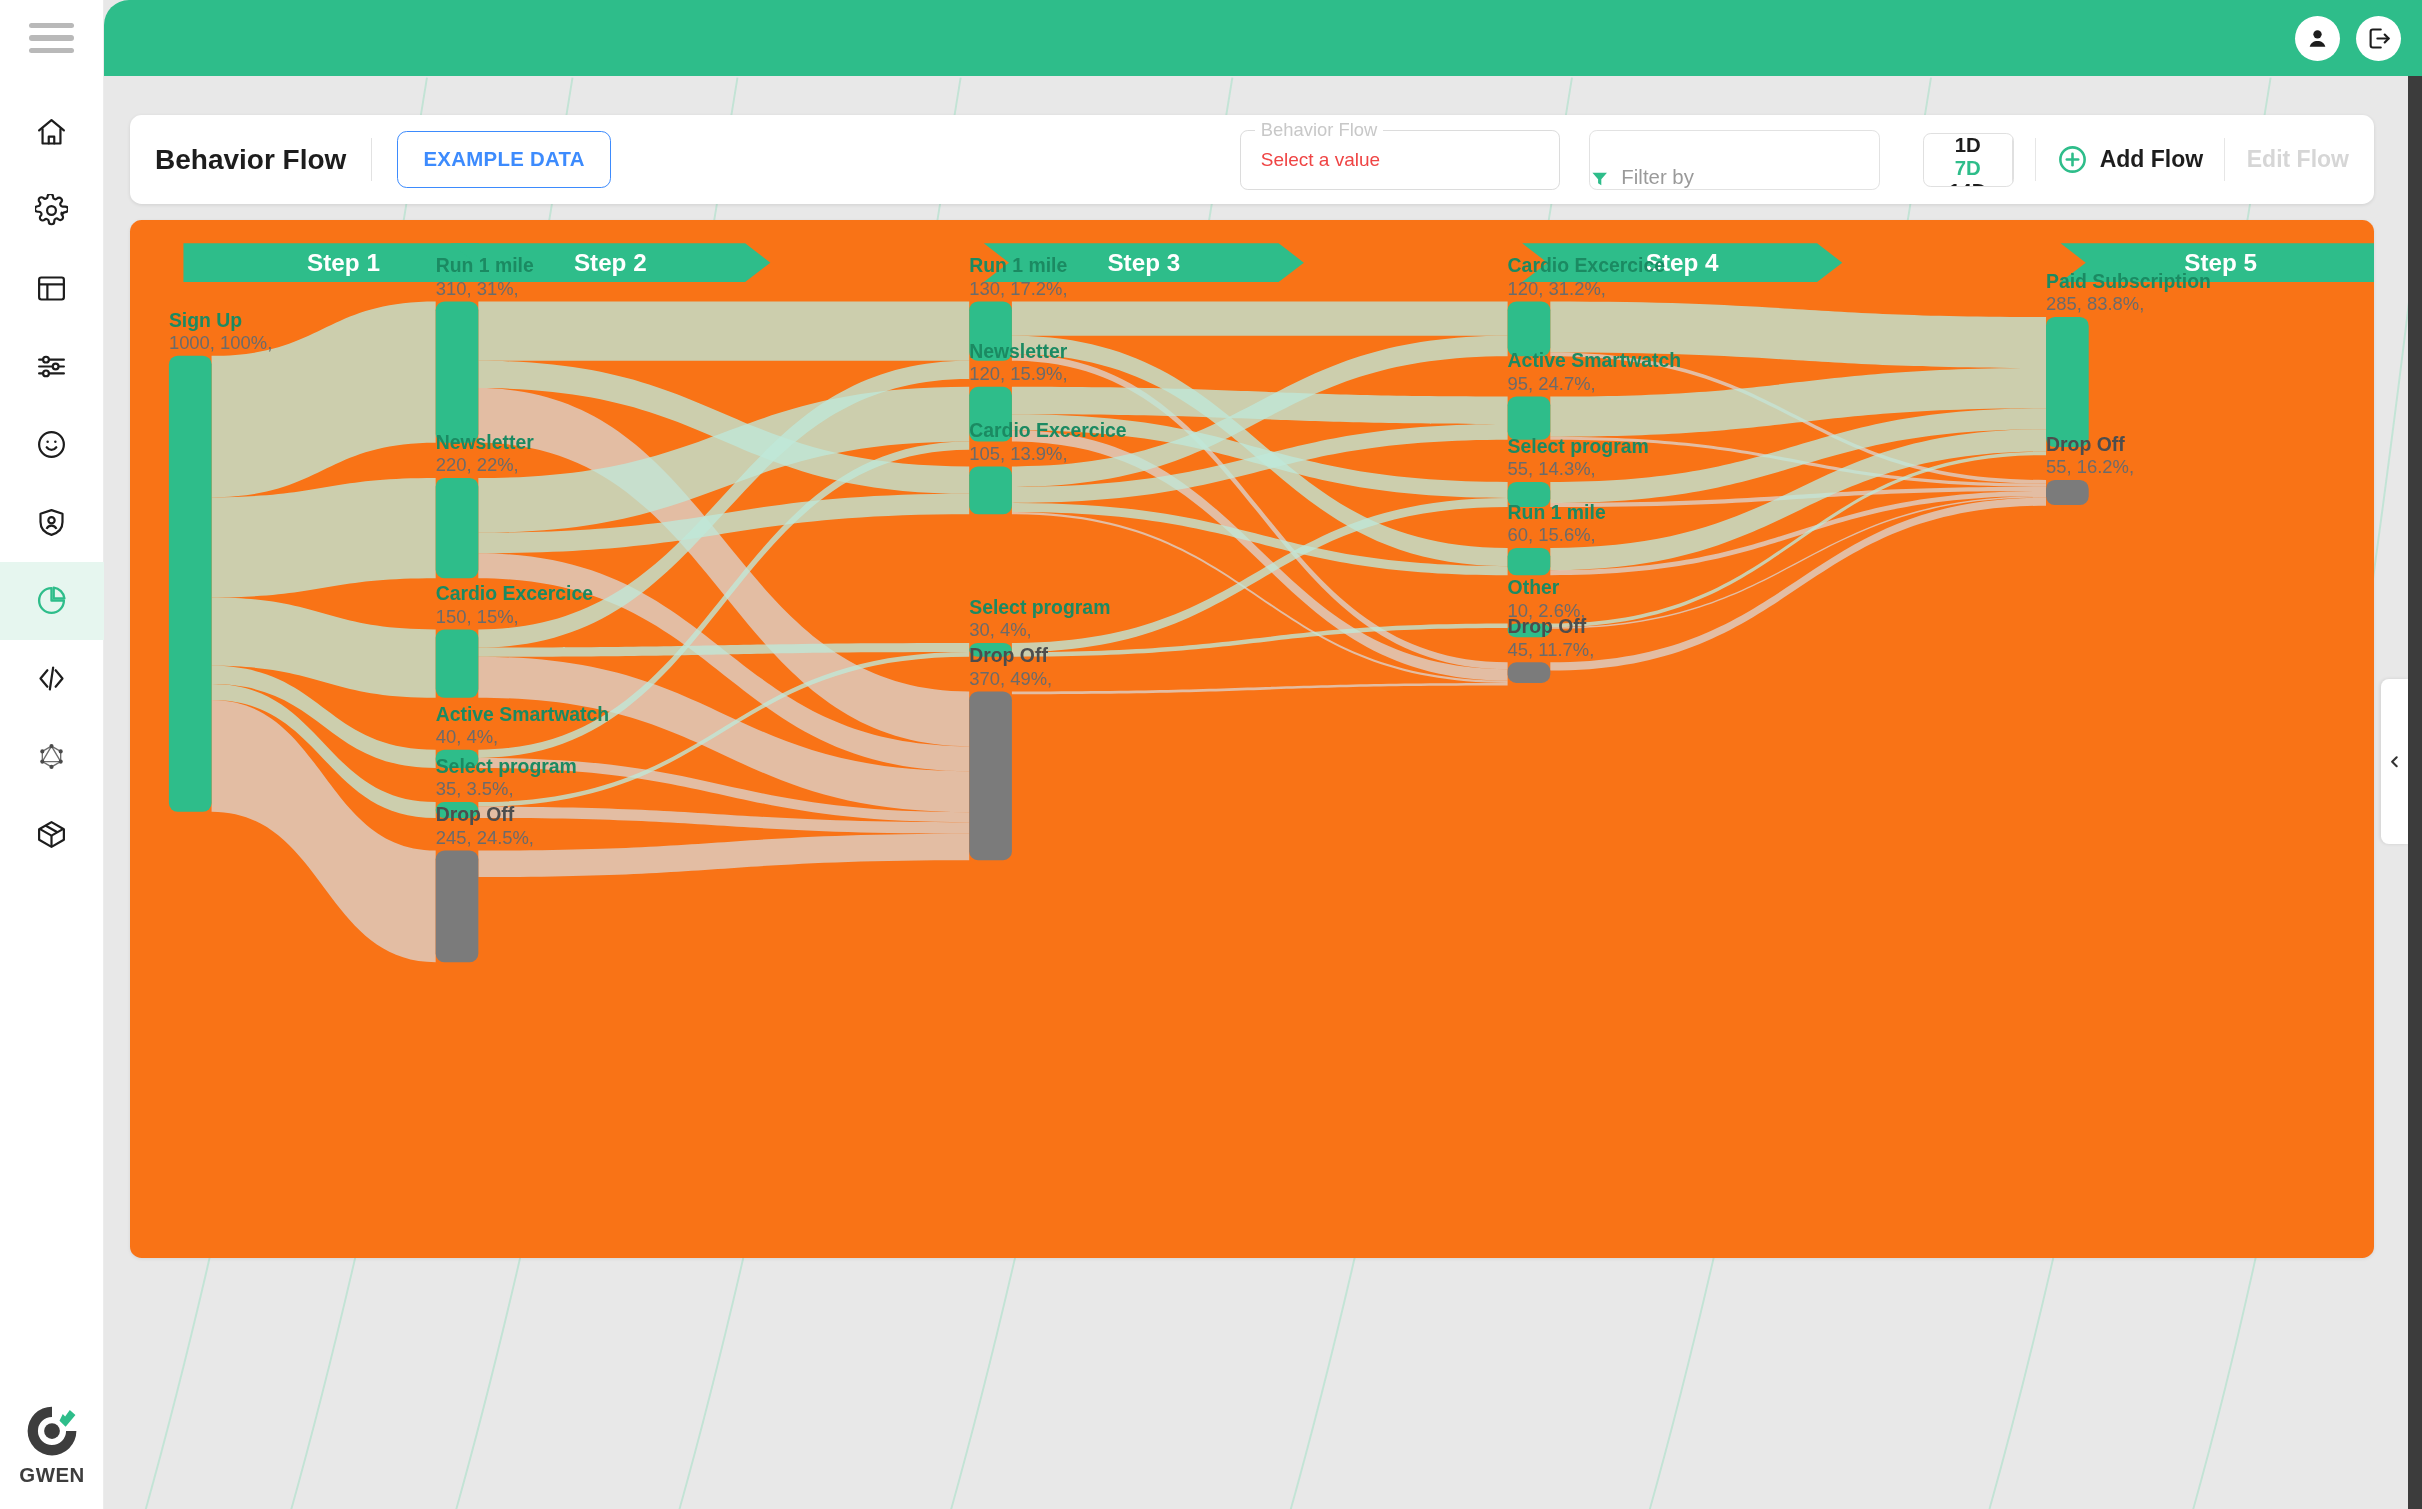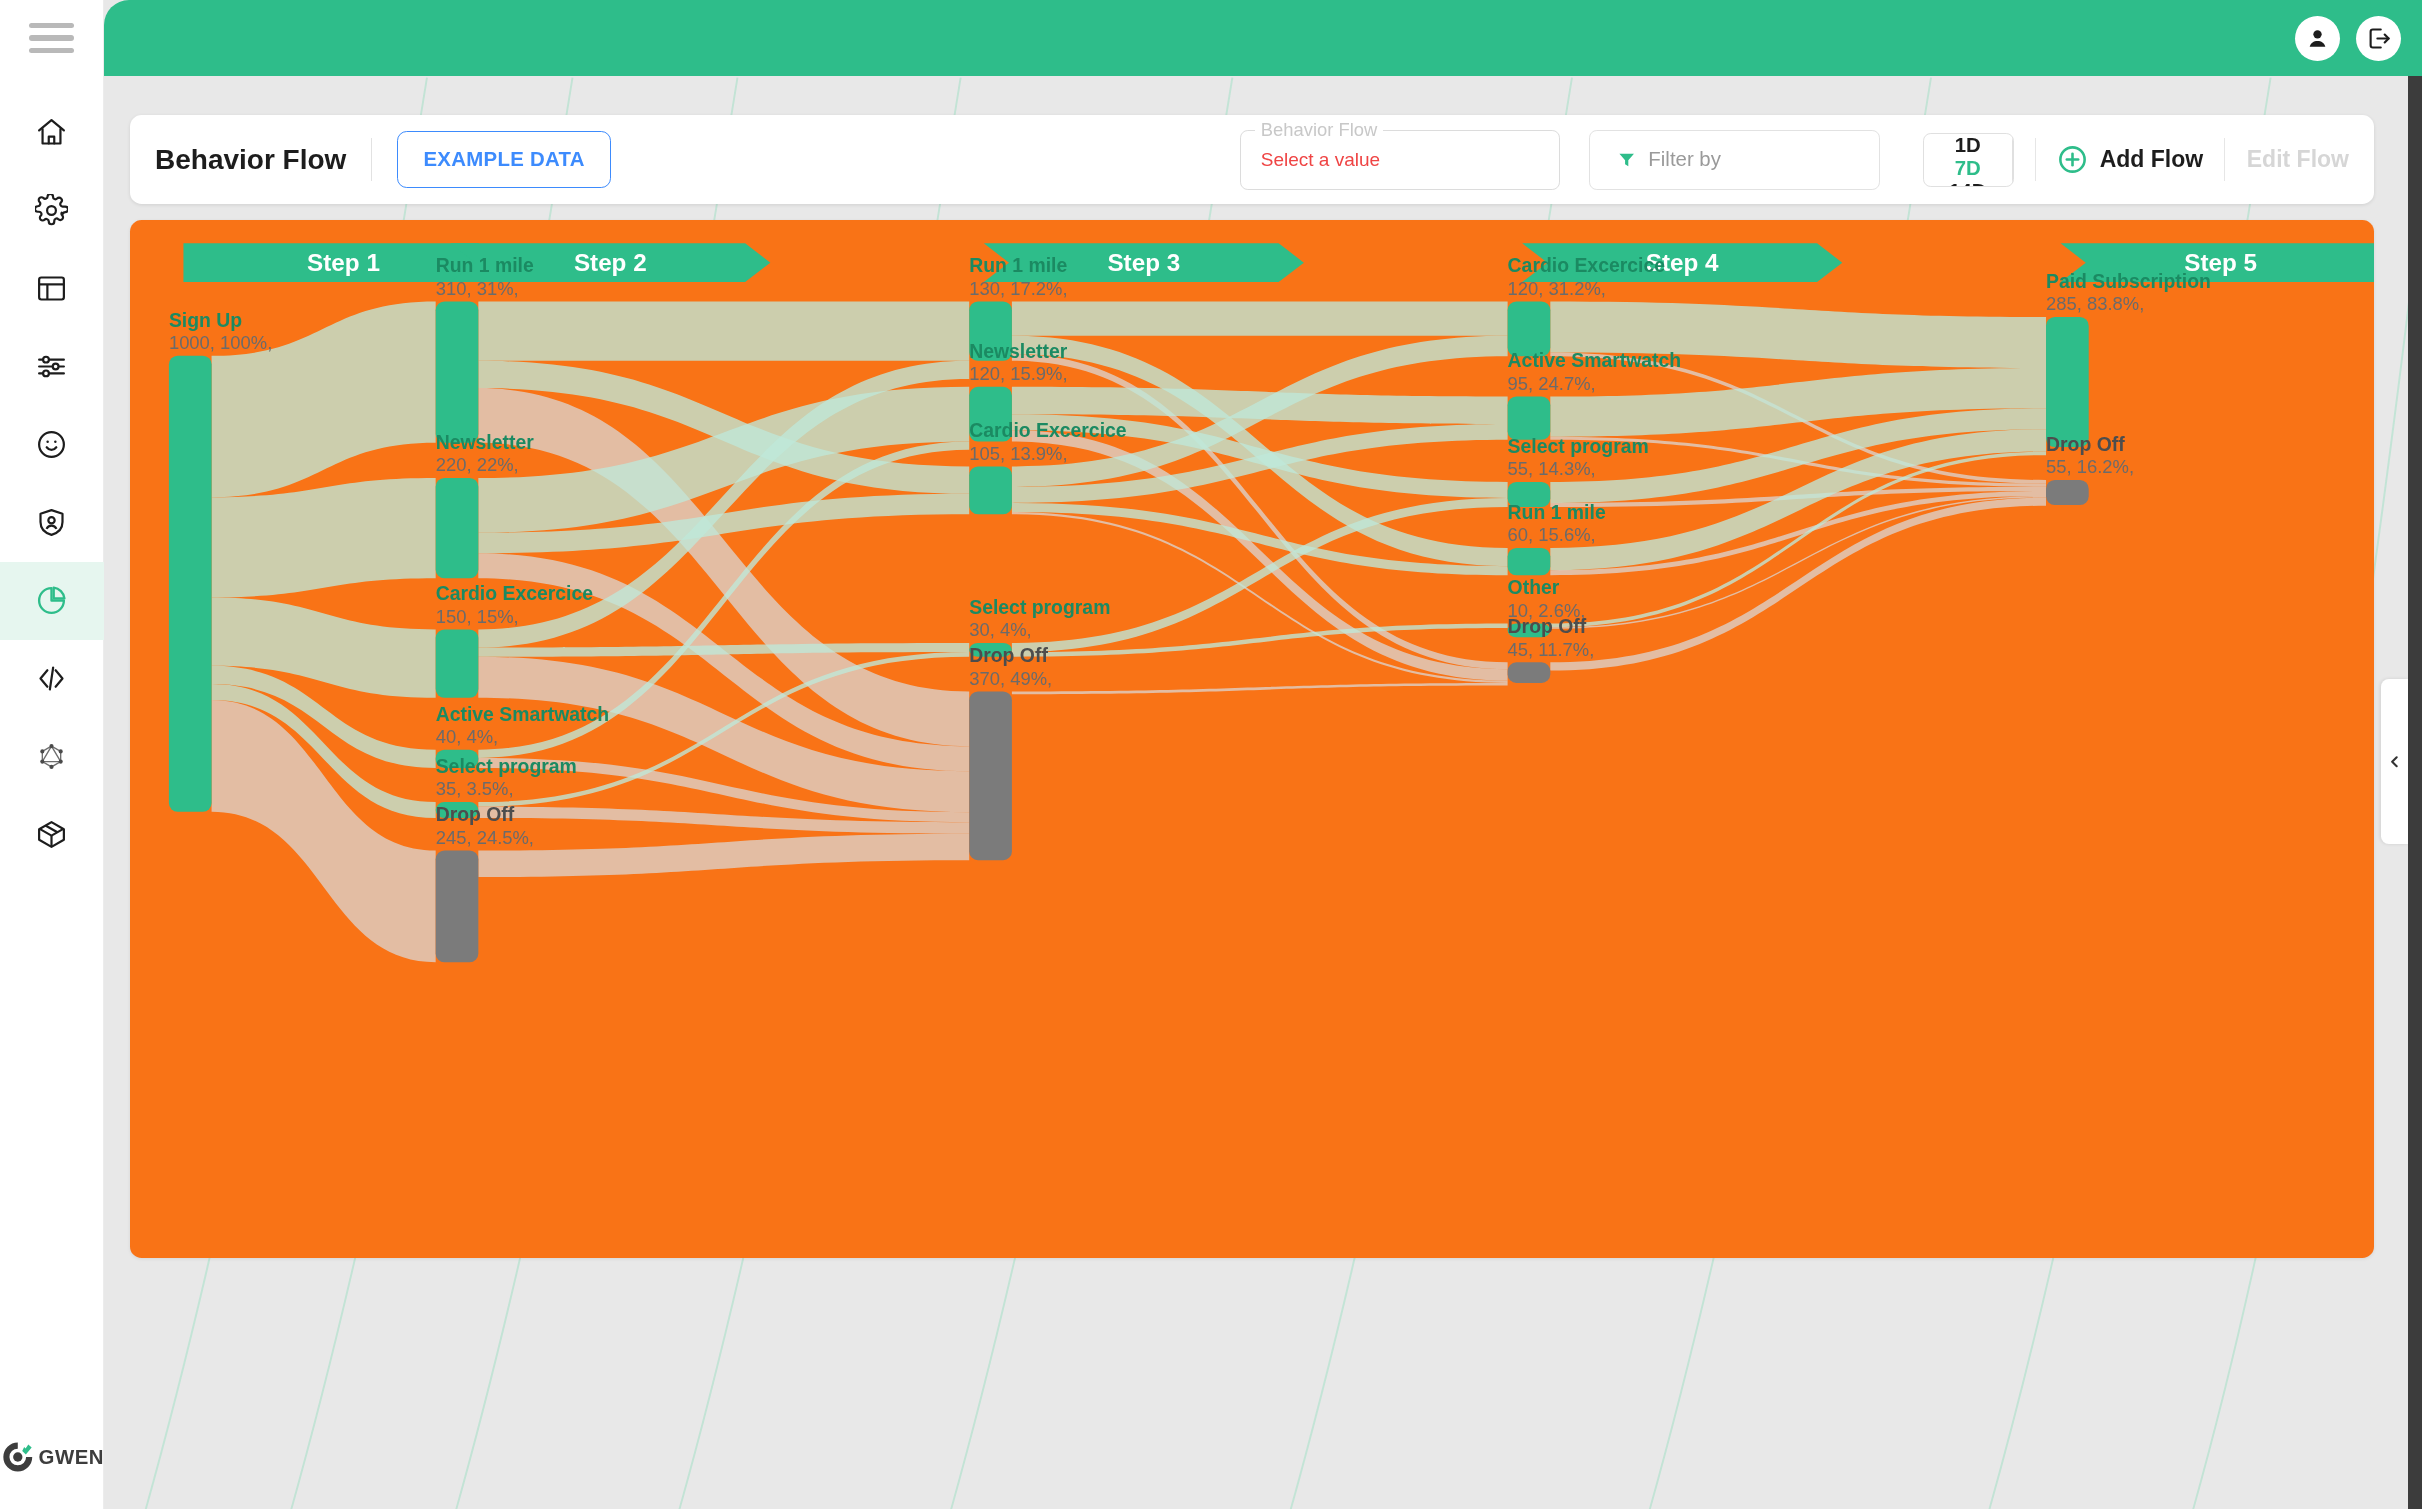--- a/index.html
+++ b/index.html
@@ -95,7 +95,7 @@
 
   .filter-box {
     width: 291px; height: 60px; border:1px solid #e2e2e2; border-radius:7.8px;
-    display:flex; align-items:center; gap: 11.6px; padding-left: 27px;
+    display:flex; align-items:flex-end; gap: 11.6px; 
     background:#fff; cursor:pointer;
   }
   .filter-label { font-size: 20.4px; color:#9a9a9a; }

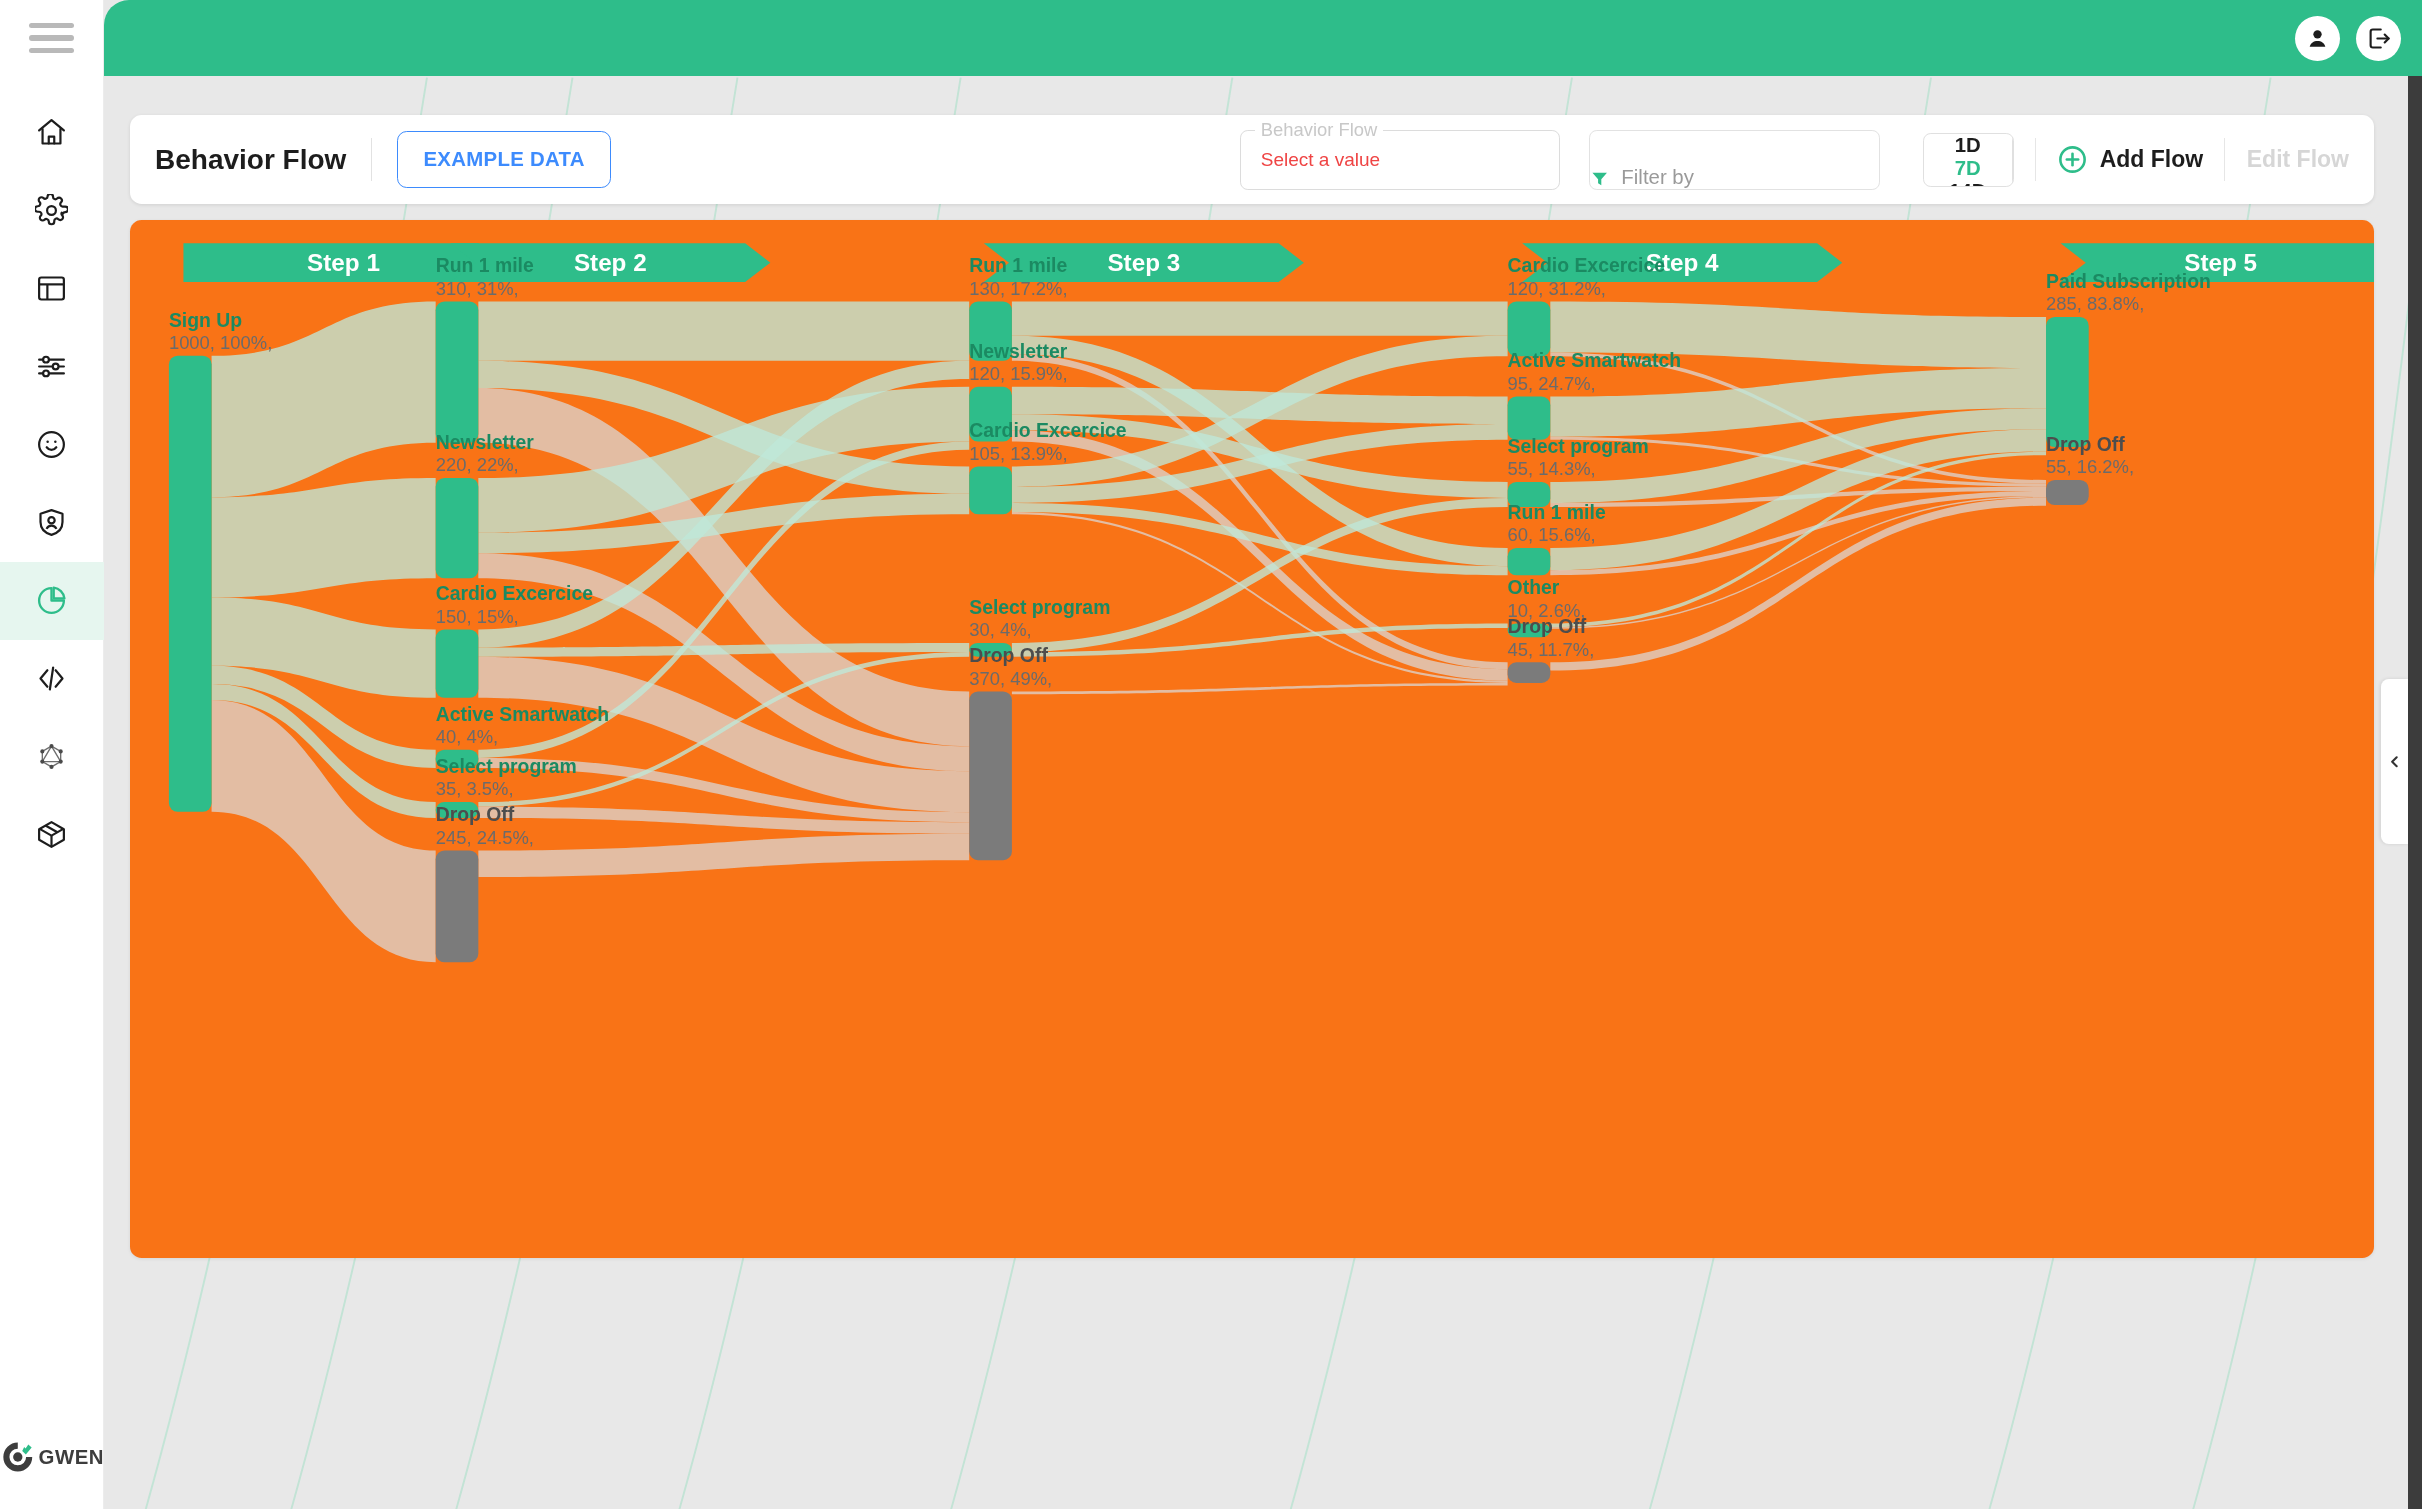--- a/index.html
+++ b/index.html
@@ -38,7 +38,7 @@
   .rail-item svg { display:block; }
   .rail-logo {
     position:absolute; bottom: 23px; left: 0; width: 104px;
-    display:flex; flex-direction:row; align-items:center; gap: 3px;
+    display:flex; flex-direction:column; align-items:center; gap: 3px;
   }
   .rail-logo .logo-text {
     font-size: 20.4px; font-weight: bold; color:#3d3d3d; letter-spacing:0.5px;

